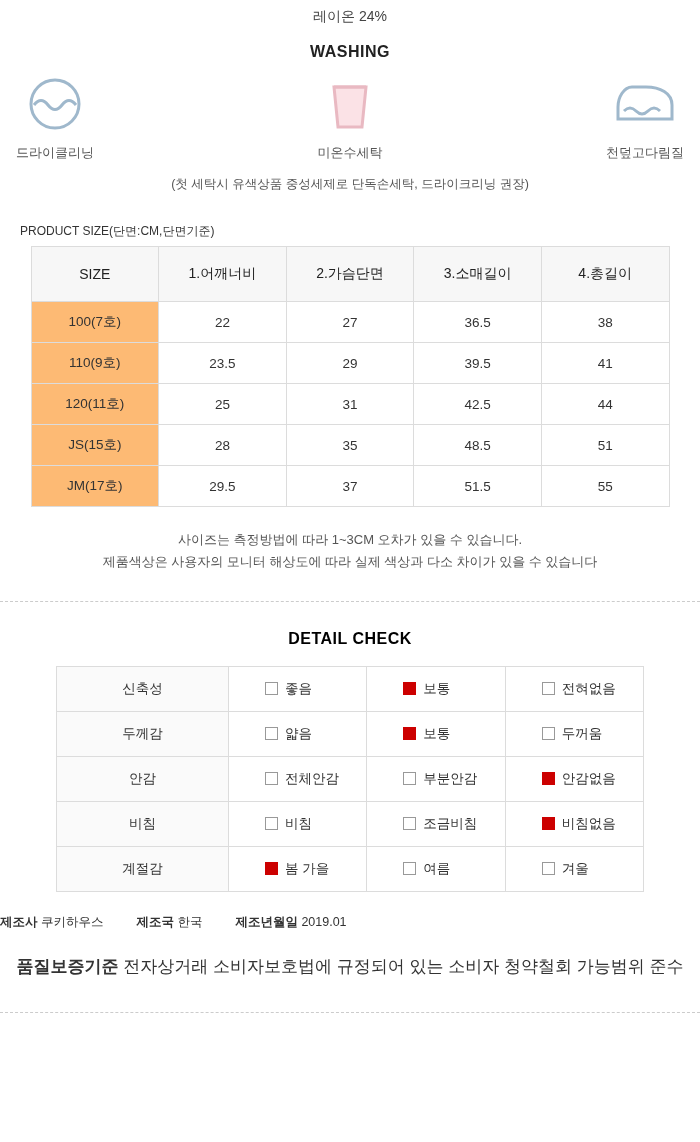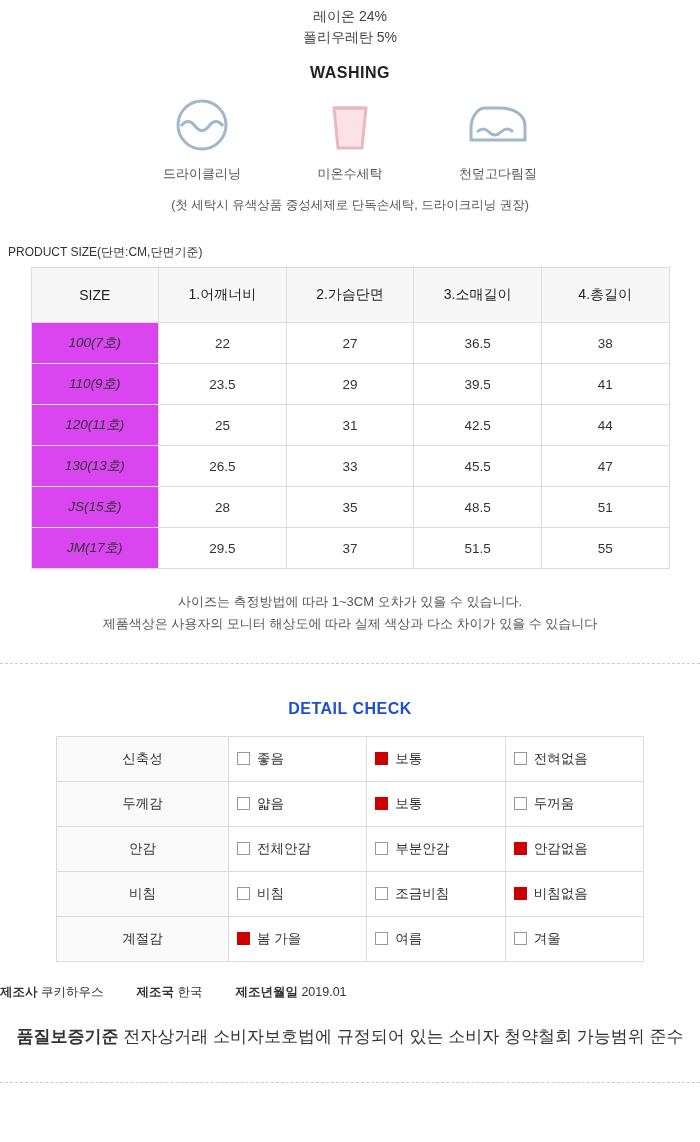--- a/index.html
+++ b/index.html
@@ -180,7 +180,6 @@
 
   <div class="comp">
     <div>레이온 24%</div>
-    <div>폴리우레탄 5%</div>
   </div>
 
   <div class="washing-title">WASHING</div>

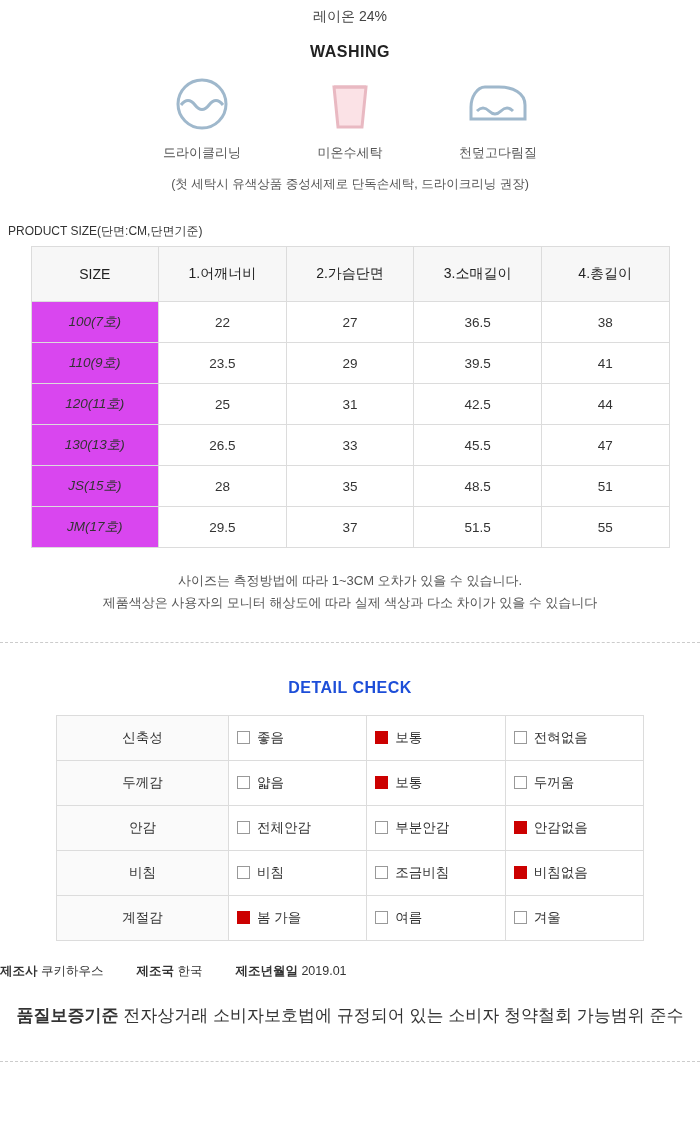--- a/index.html
+++ b/index.html
@@ -36,7 +36,7 @@
   }
   .wash-icons {
     display: flex;
-    justify-content: center;
+    justify-content: space-between;
     gap: 38px;
     margin-top: 4px;
   }

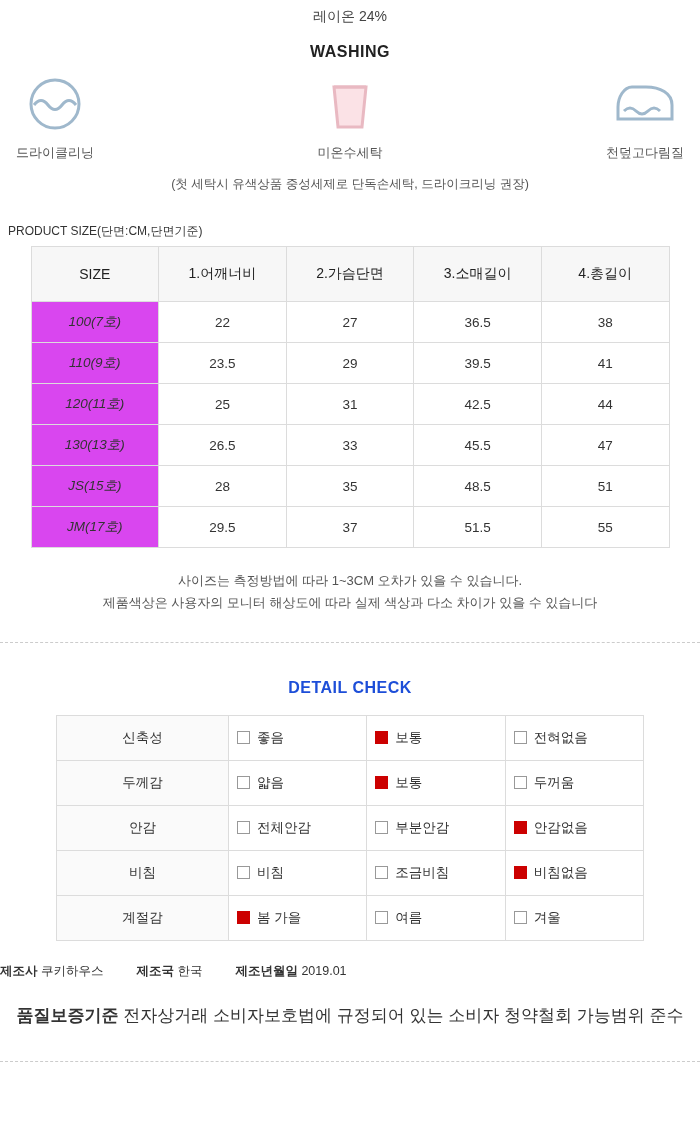--- a/index.html
+++ b/index.html
@@ -66,7 +66,7 @@
   .size-caption {
     font-size: 12px;
     color: #333;
-    margin: 30px 0 6px 8px;
+    margin: 30px 0 6px 20px;
   }
   table.size-table {
     width: 639px;

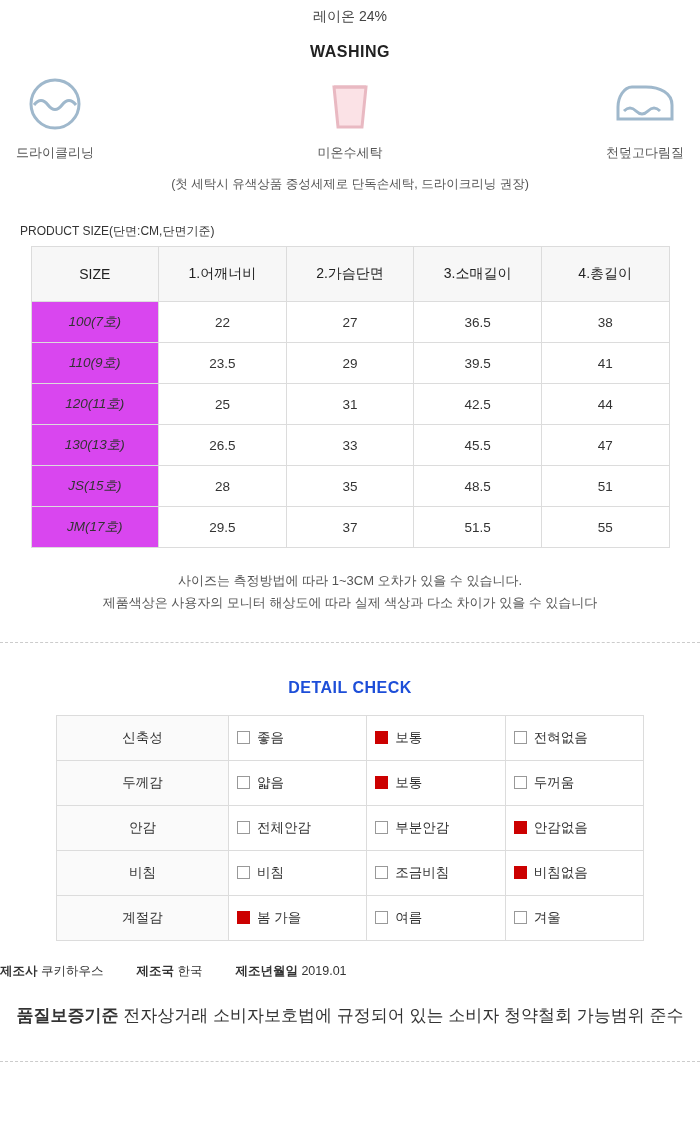--- a/index.html
+++ b/index.html
@@ -91,8 +91,7 @@
     color: #222;
   }
   table.size-table tbody td.size-col {
-    background: #d946ef;
-    font-style: italic;
+    background: #fdba74;
   }
   .size-note {
     text-align: center;

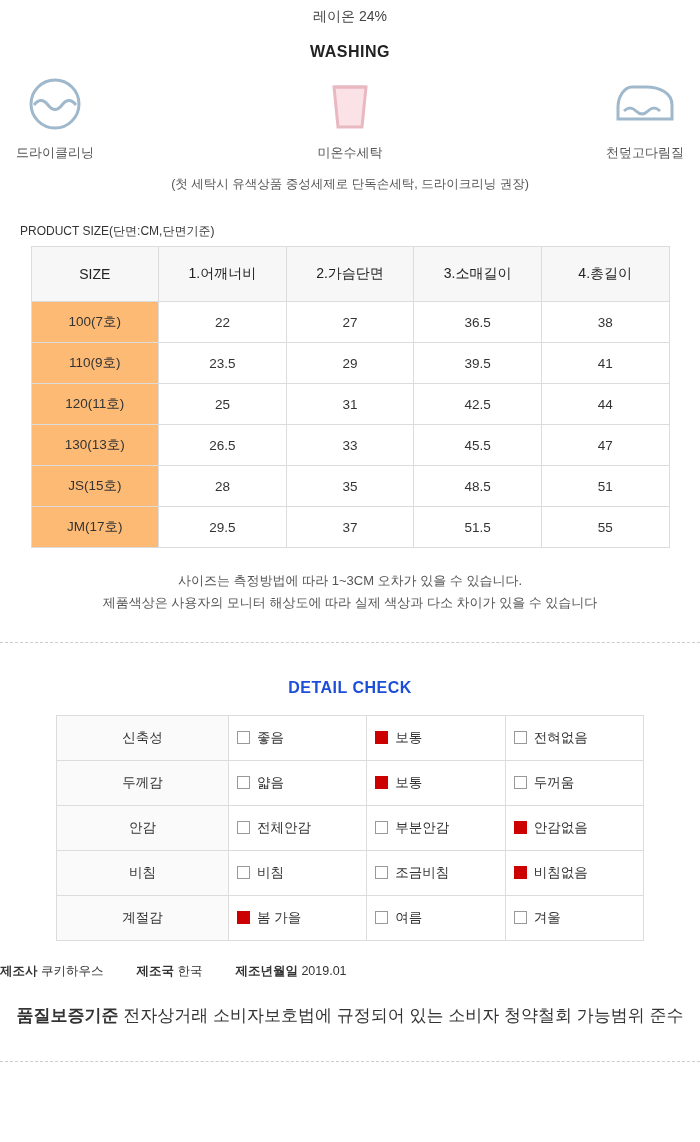--- a/index.html
+++ b/index.html
@@ -255,13 +255,6 @@
         <td>44</td>
       </tr>
       <tr>
-        <td class="size-col">130(13호)</td>
-        <td>26.5</td>
-        <td>33</td>
-        <td>45.5</td>
-        <td>47</td>
-      </tr>
-      <tr>
         <td class="size-col">JS(15호)</td>
         <td>28</td>
         <td>35</td>

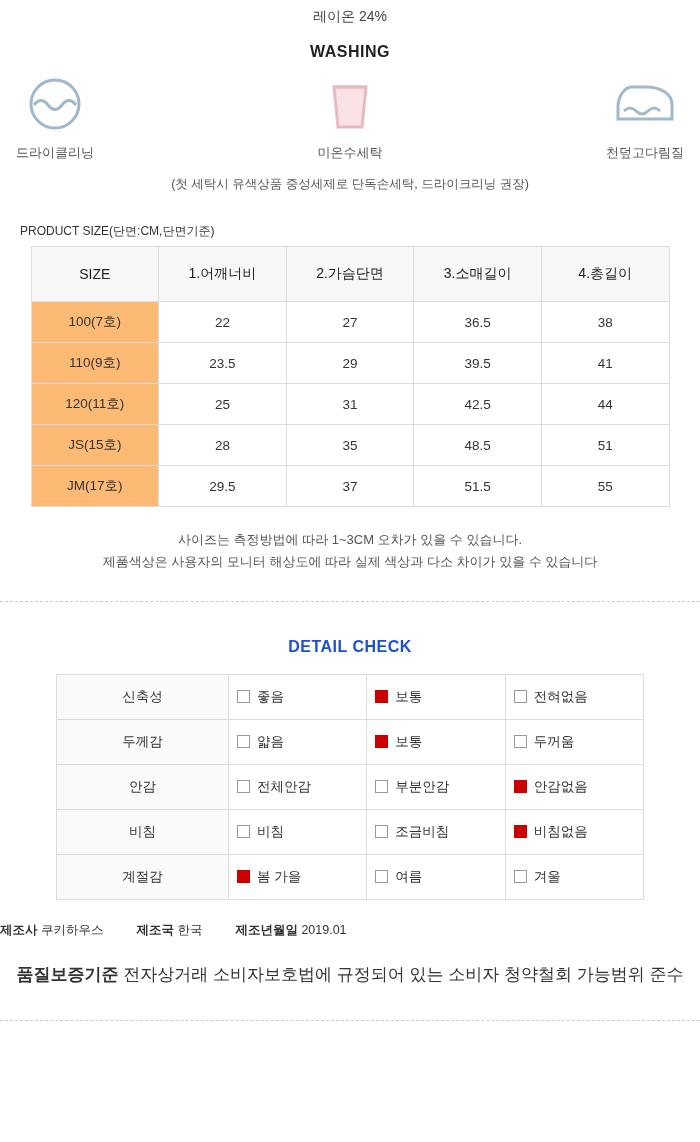--- a/index.html
+++ b/index.html
@@ -113,8 +113,8 @@
     font-size: 16px;
     font-weight: bold;
     letter-spacing: 0.5px;
-    color: #1d4ed8;
-    margin-top: 36px;
+    color: #000000;
+    margin-top: 28px;
     margin-bottom: 18px;
   }
   table.detail-table {

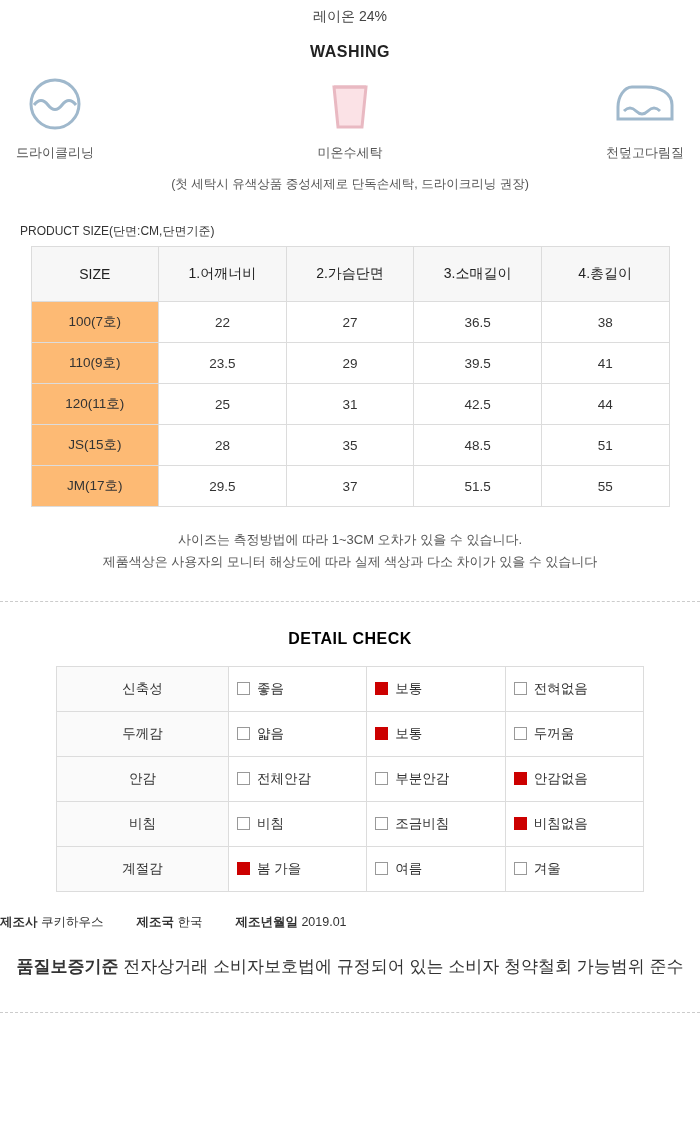--- a/index.html
+++ b/index.html
@@ -135,7 +135,7 @@
     background: #fafafa;
   }
   td.det-opt {
-    padding-left: 8px;
+    padding-left: 36px;
   }
   .chk {
     display: inline-block;

